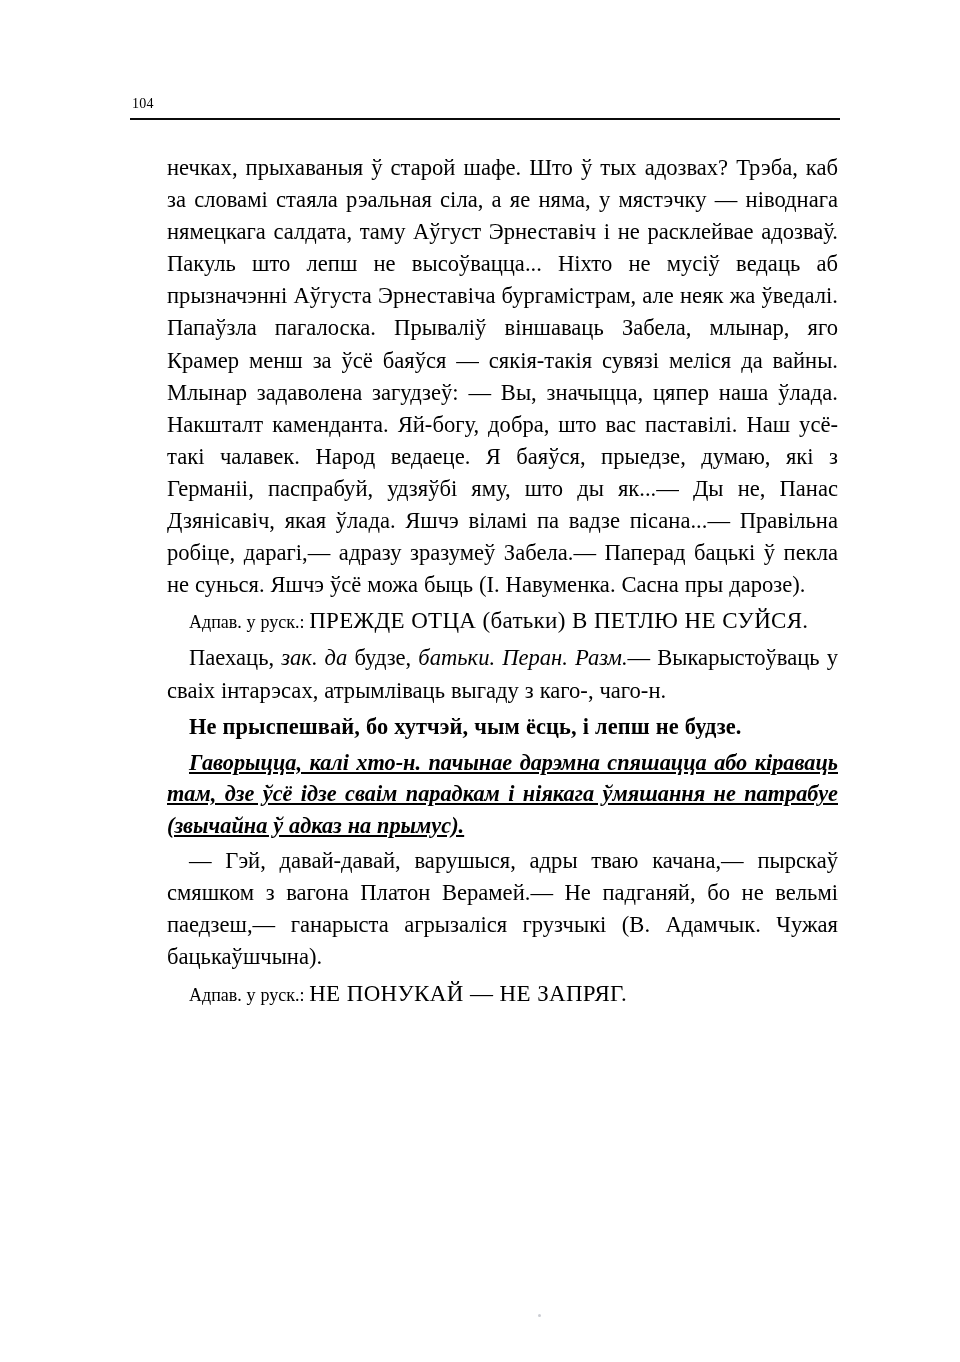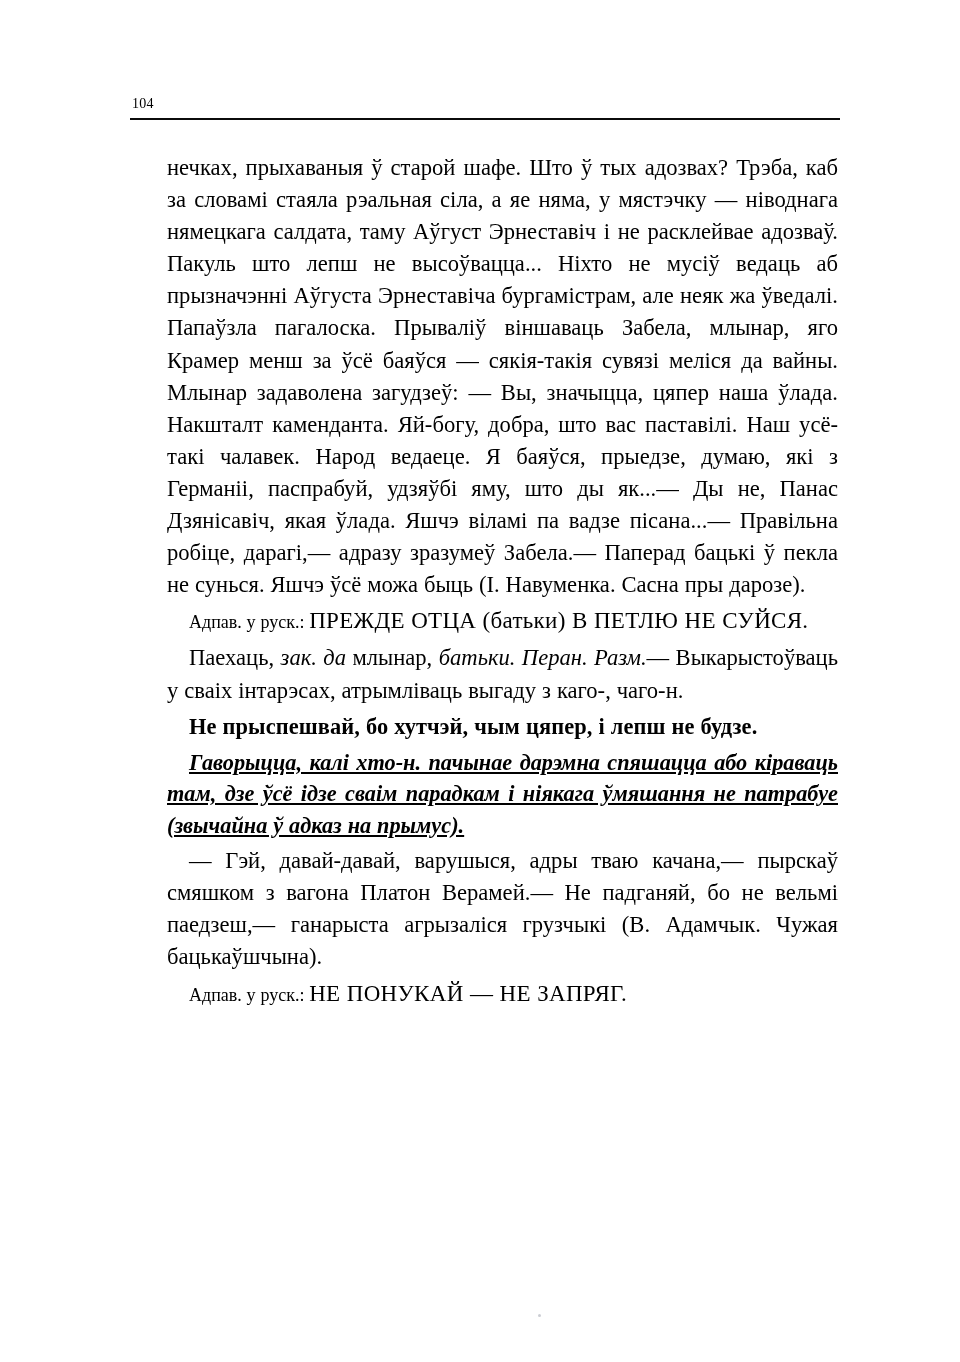--- a/index.html
+++ b/index.html
@@ -140,7 +140,7 @@
 
 
     <p class="tb indent defn sp-def">
-      <span>Паехаць, </span><i>зак. </i><i>да </i><span>млынар, </span><i>батьки. Перан. Разм.</i><span>— </span><span>Выкарыстоўваць у сваіх інтарэсах, атрымліваць выгаду з каго-, чаго-н.</span>
+      <span>Паехаць, </span><i>зак. </i><i>да </i><span>будзе, </span><i>батьки. Перан. Разм.</i><span>— </span><span>Выкарыстоўваць у сваіх інтарэсах, атрымліваць выгаду з каго-, чаго-н.</span>
     </p>
 
     <p class="tb indent proverb sp-prov">Не прыспешвай, бо хутчэй, чым цяпер, і лепш не будзе.</p>

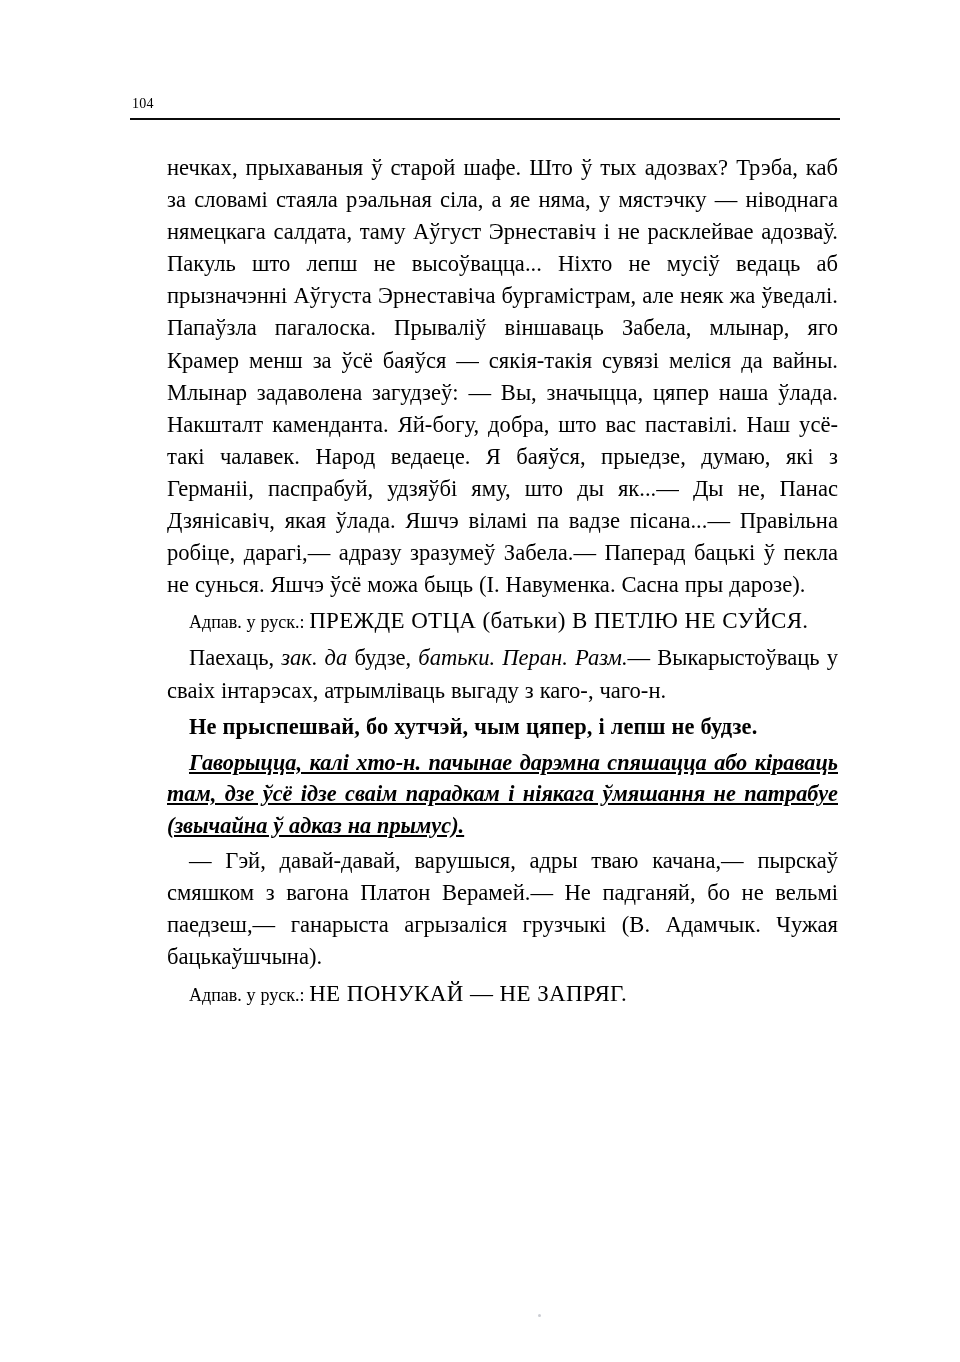--- a/index.html
+++ b/index.html
@@ -143,7 +143,7 @@
       <span>Паехаць, </span><i>зак. </i><i>да </i><span>будзе, </span><i>батьки. Перан. Разм.</i><span>— </span><span>Выкарыстоўваць у сваіх інтарэсах, атрымліваць выгаду з каго-, чаго-н.</span>
     </p>
 
-    <p class="tb indent proverb sp-prov">Не прыспешвай, бо хутчэй, чым цяпер, і лепш не будзе.</p>
+    <p class="tb indent proverb sp-prov">Не прыспешвай, бо хутчэй, чым ёсць, і лепш не будзе.</p>
 
     <p class="tb indent gloss sp-gloss">Гаворыцца, калі хто-н. пачынае дарэмна спяшацца або кіраваць там, дзе ўсё ідзе сваім парадкам і ніякага ўмяшання не патрабуе (звычайна ў адказ на прымус).</p>
 

